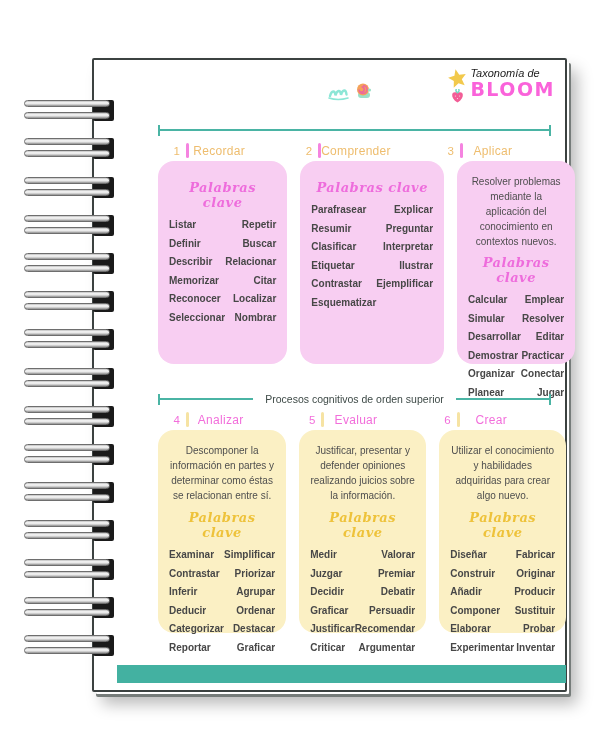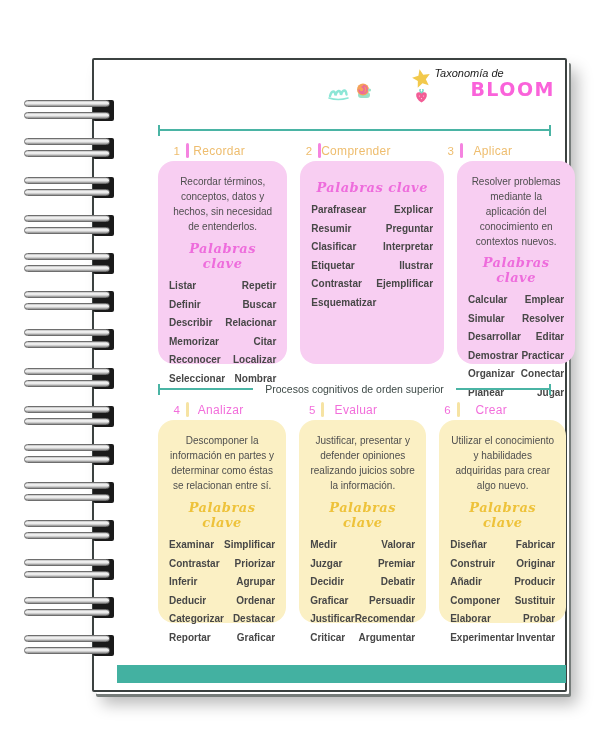--- a/index.html
+++ b/index.html
@@ -26,7 +26,7 @@
   .logo-text{display:flex;flex-direction:column;align-items:flex-start;}
   .logo-script{font-family:Liberation Sans, sans-serif;font-style:italic;font-size:11px;color:#1c1c1c;line-height:1.1;}
   .logo-title{font-family:"DejaVu Sans", sans-serif;font-weight:bold;font-size:19px;color:#fa63da;
-    letter-spacing:1.5px;line-height:1;margin-top:1px;margin-left:36px;}
+    letter-spacing:1.5px;line-height:1;margin-top:1px;}
   
   .decor{position:absolute;left:234px;top:21px;width:44px;height:22px;}
   

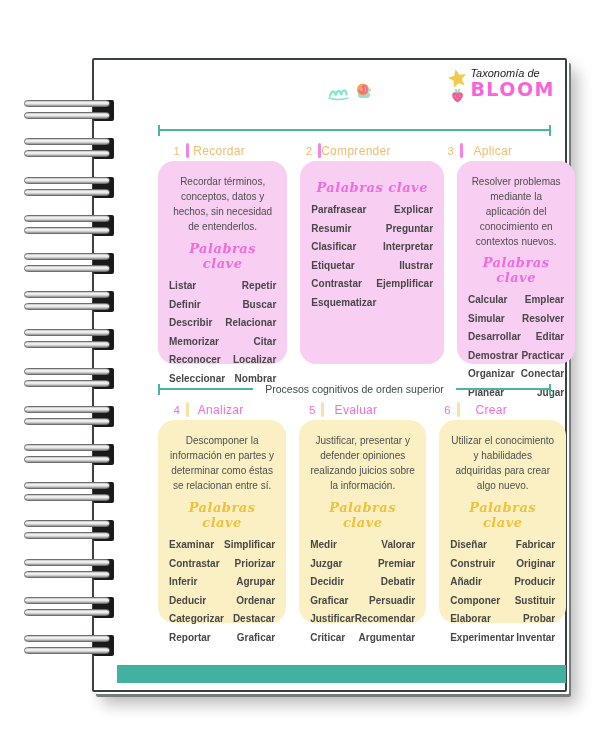--- a/index.html
+++ b/index.html
@@ -206,7 +206,6 @@
 
       <div class="cards-row">
         <div class="card">
-          <div class="desc">Recordar términos, conceptos, datos y hechos, sin necesidad de entenderlos.</div>
           <div class="kw-title">Palabras clave</div>
           <div class="kw-grid">
               <span>Listar</span>

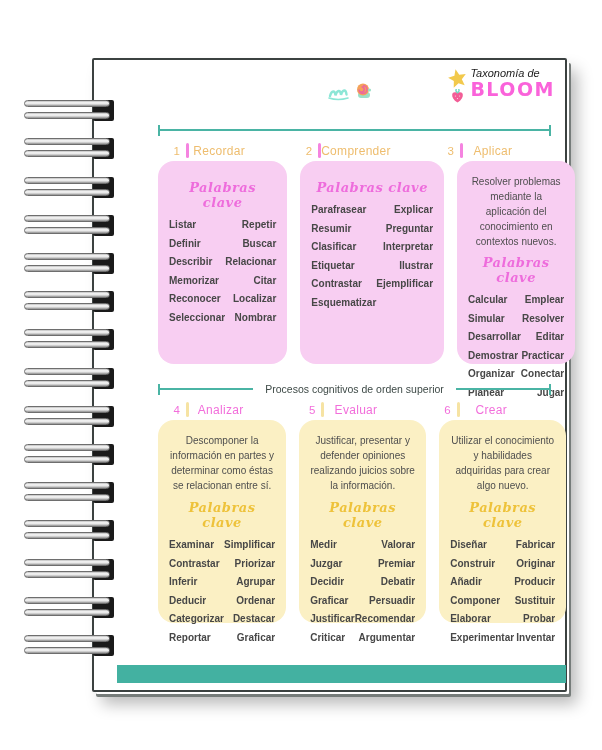--- a/index.html
+++ b/index.html
@@ -51,7 +51,7 @@
   .sec1 .vbar{background:#f584e0;}
   .sec1 .card{background:#f8cef2;}
   .sec1 .kw-title{color:#ee6cdc;}
-  .sec2{margin-top:19px;}
+  .sec2{margin-top:29px;}
   .sec2 .num,.sec2 .lbl{color:#f26edb;}
   .sec2 .vbar{background:#f6e3a3;}
   .sec2 .card{background:#fbf0c4;}

